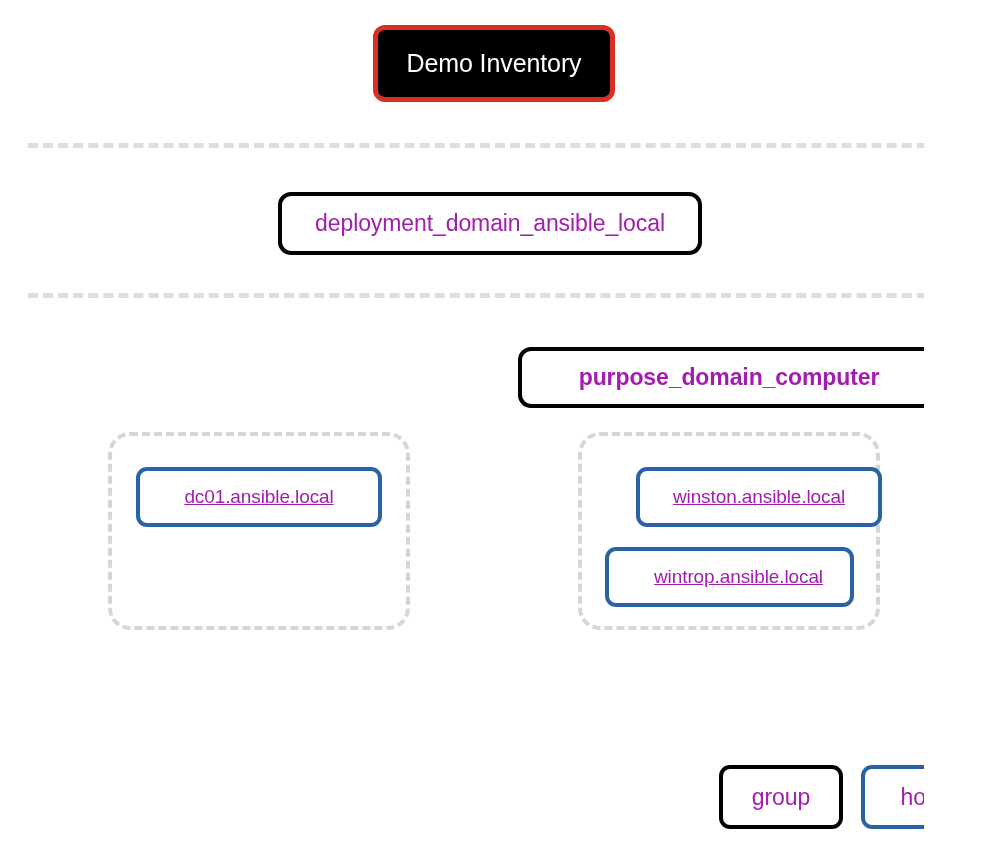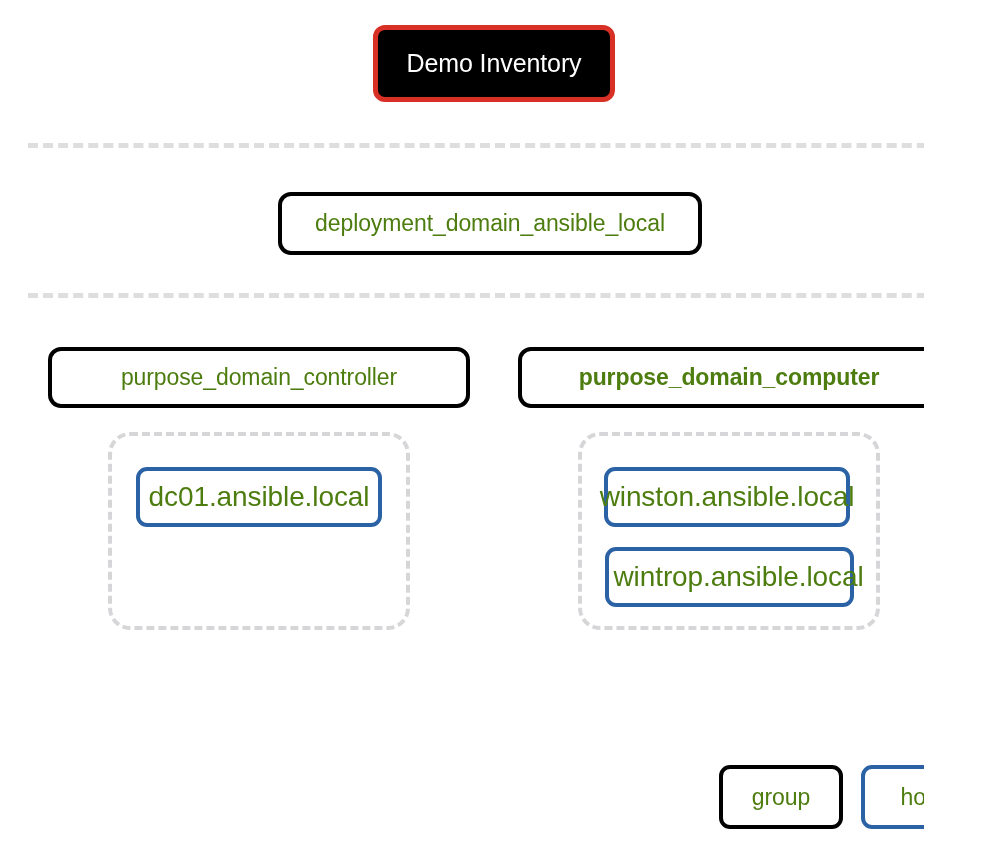--- a/index.html
+++ b/index.html
@@ -40,7 +40,7 @@
     justify-content: center;
     text-align: center;
     background: #ffffff;
-    color: #4d7c0f;
+    color: #a21caf;
     letter-spacing: -0.1px;
     white-space: nowrap;
   }

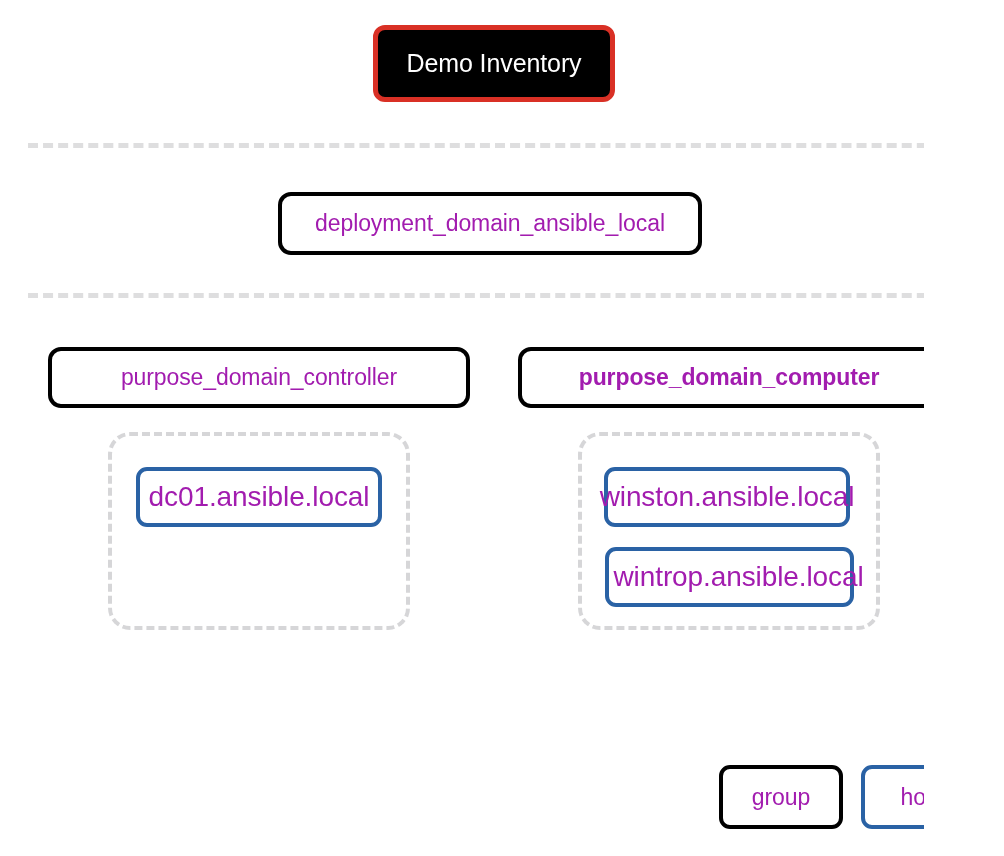--- a/index.html
+++ b/index.html
@@ -170,7 +170,6 @@
 
   <div class="node group g-deployment">deployment_domain_ansible_local</div>
 
-  <div class="node group g-controller">purpose_domain_controller</div>
 
   <div class="node group g-computer">purpose_domain_computer</div>
 

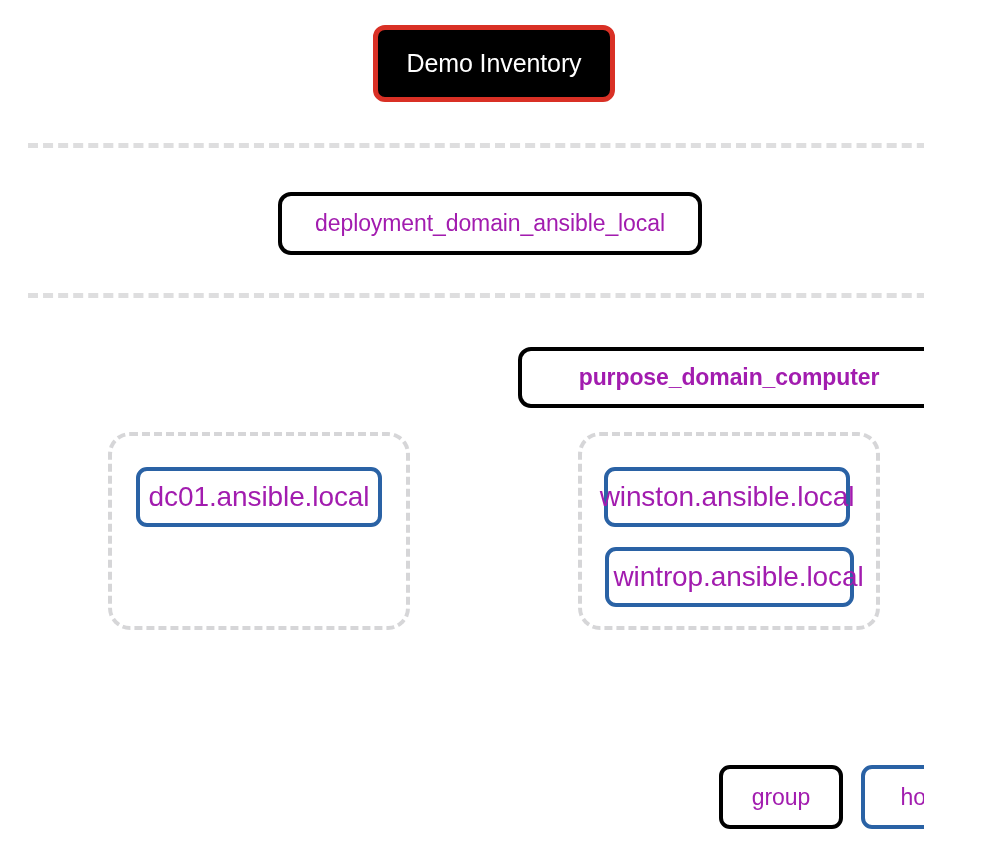--- a/index.html
+++ b/index.html
@@ -88,7 +88,8 @@
   .node.host {
     border: 4px solid #2a62a5;
     border-radius: 11px;
-    font-size: 28px;
+    font-size: 19px;
+    text-decoration: underline;
   }
   .node.h-dc01 {
     left: 136px;

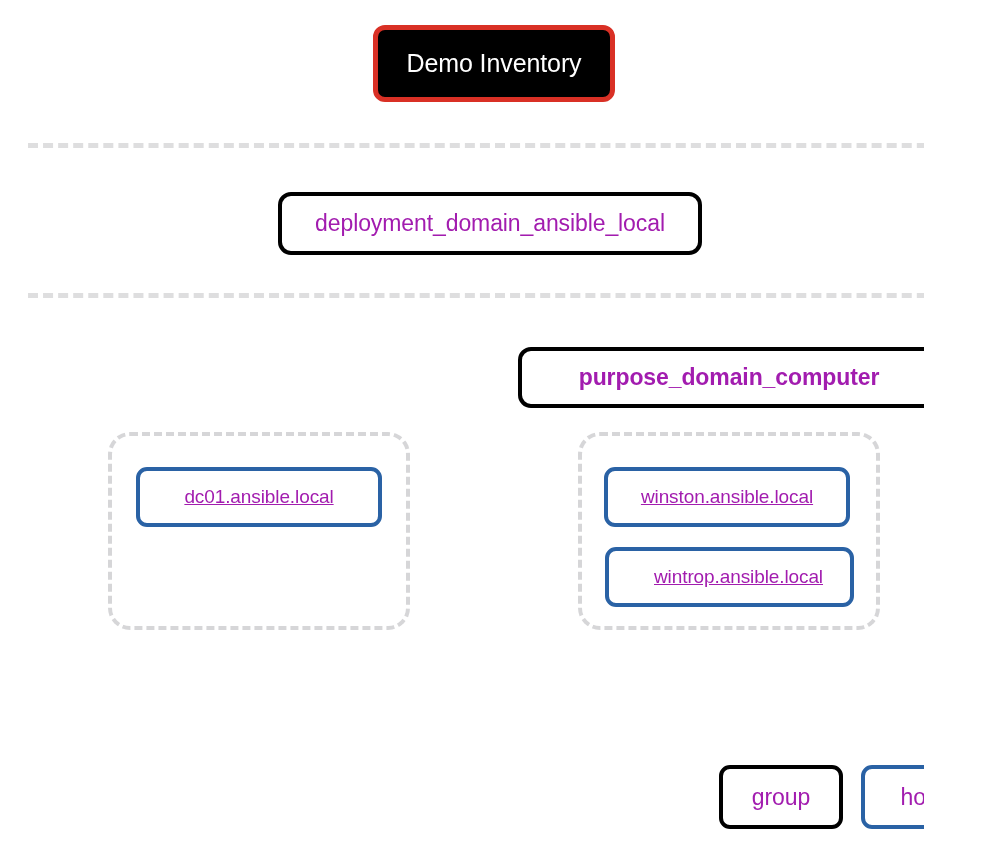--- a/index.html
+++ b/index.html
@@ -98,7 +98,7 @@
     height: 60px;
   }
   .node.h-winston {
-    left: 604px;
+    left: 636px;
     top: 467px;
     width: 246px;
     height: 60px;

